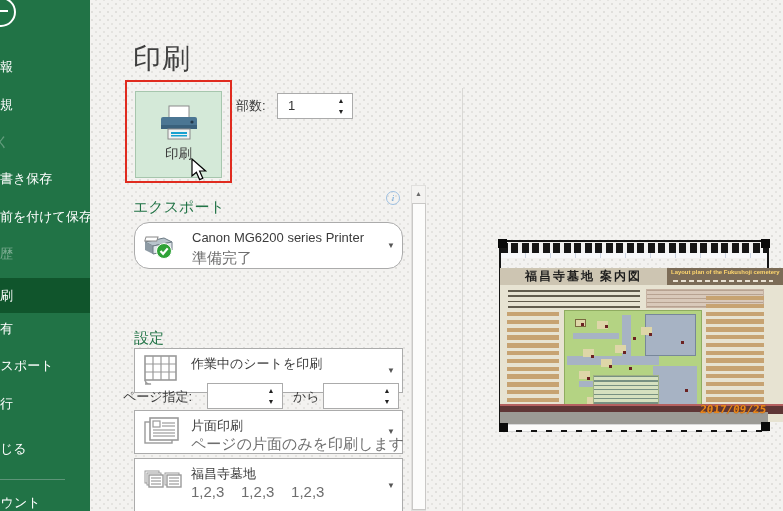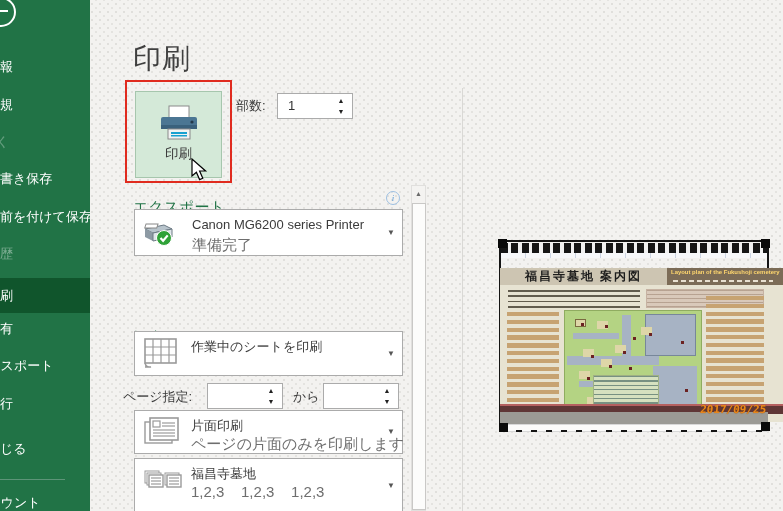--- a/index.html
+++ b/index.html
@@ -50,7 +50,7 @@
   .dd .t1{position:absolute;left:56px;top:6px;font-size:13px;color:#3b3b3b;white-space:nowrap;}
   .dd .t2{position:absolute;left:56px;top:24px;font-size:15px;color:#6e6e6e;white-space:pre;}
   .dd .caret{position:absolute;right:7px;top:50%;margin-top:-5px;font-size:8px;color:#555;}
-  .dd-printer{top:209px;height:45px;}
+  .dd-printer{top:222px;height:45px;border-radius:15px;}
   .dd-printer .t1{left:57px;top:7px;}
   .dd-printer .t2{left:57px;top:26px;}
   .dd-printer svg{position:absolute;left:7px;top:11px;}

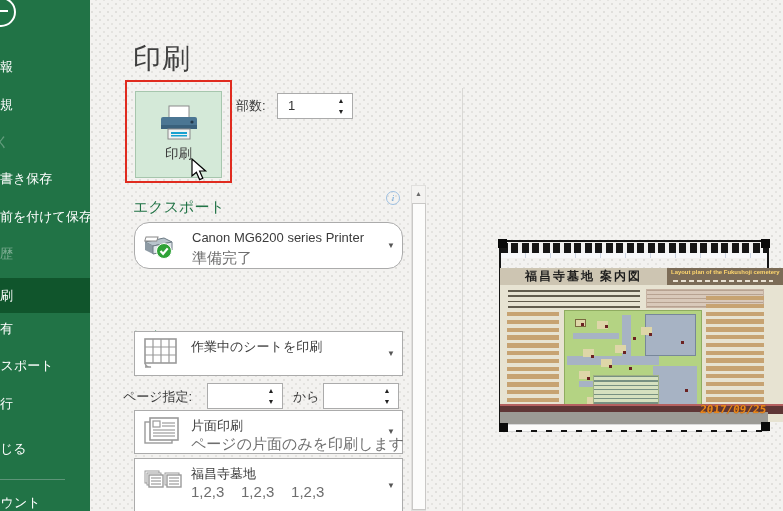--- a/index.html
+++ b/index.html
@@ -54,7 +54,7 @@
   .dd-printer .t1{left:57px;top:7px;}
   .dd-printer .t2{left:57px;top:26px;}
   .dd-printer svg{position:absolute;left:7px;top:11px;}
-  .dd1{top:331px;height:43px;}
+  .dd1{top:348px;height:43px;}
   .dd2{top:410px;height:42px;}
   .dd3{top:458px;height:53px;}
   .dd svg.opt{position:absolute;left:9px;top:6px;}

